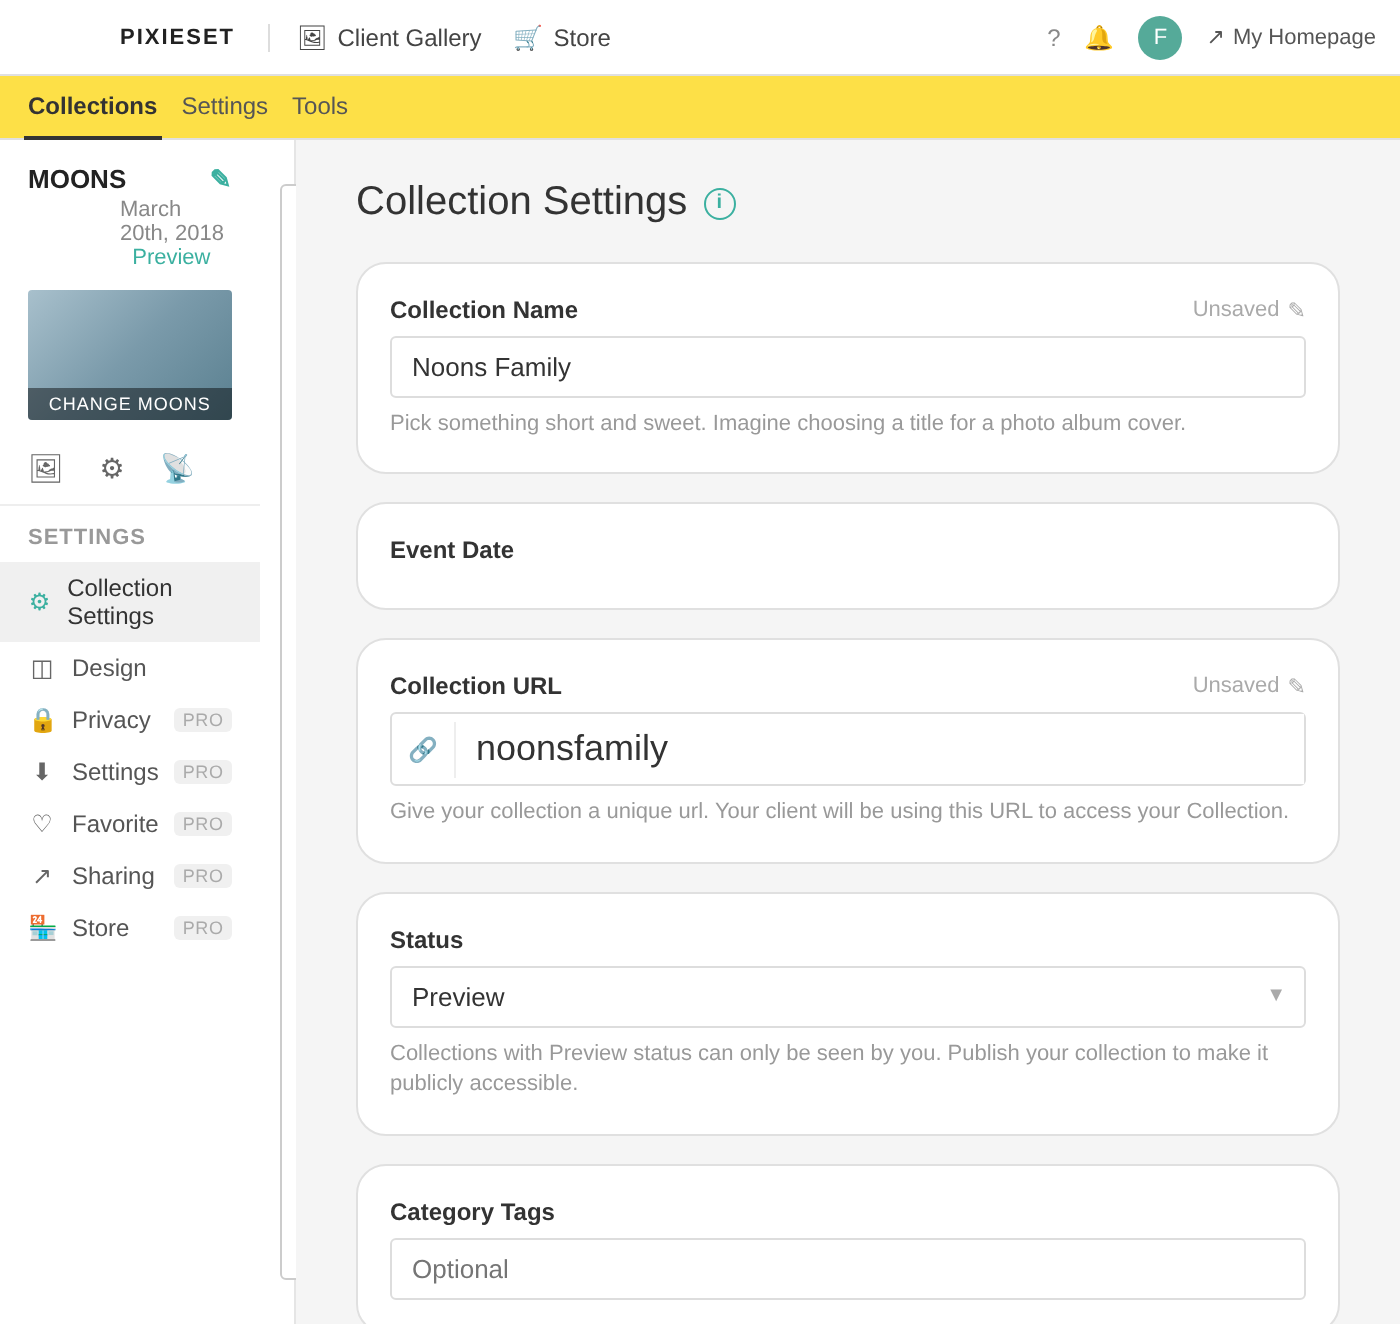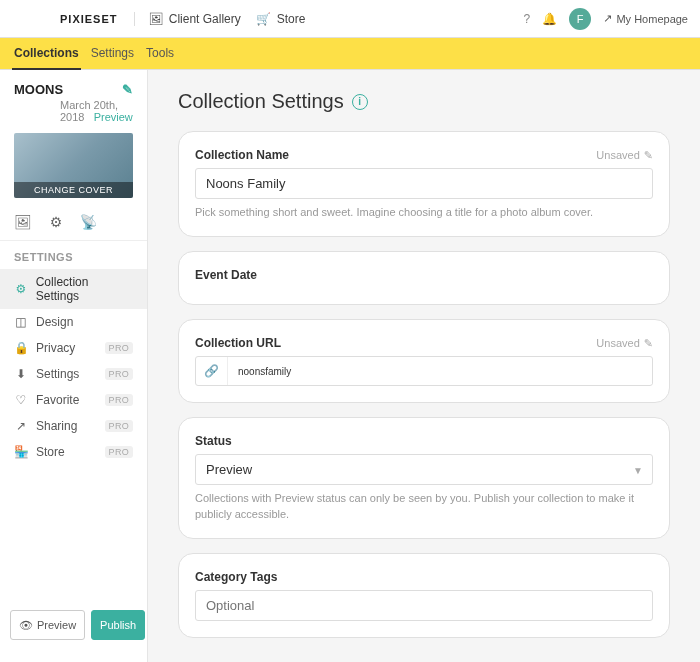--- a/index.html
+++ b/index.html
@@ -29,7 +29,7 @@
     .layout { display: flex; height: calc(662px - 70px); }
 
     
-    .sidebar { width: 148px; background: #fff; border-right: 1px solid #e5e5e5; padding: 12px 0; flex-shrink: 0; display: flex; flex-direction: column; justify-content: space-between; }
+    .sidebar { width: 148px; background: #fff; border-right: 1px solid #e5e5e5; padding: 12px 0; flex-shrink: 0; display: flex; flex-direction: row; justify-content: space-between; }
     .sidebar-top { }
     .sidebar-collection-name { font-size: 13px; font-weight: 700; color: #222; padding: 0 14px 2px; display: flex; justify-content: space-between; align-items: center; }
     .sidebar-date { font-size: 11px; color: #888; padding: 0 14px 10px; margin-left: 46px; }

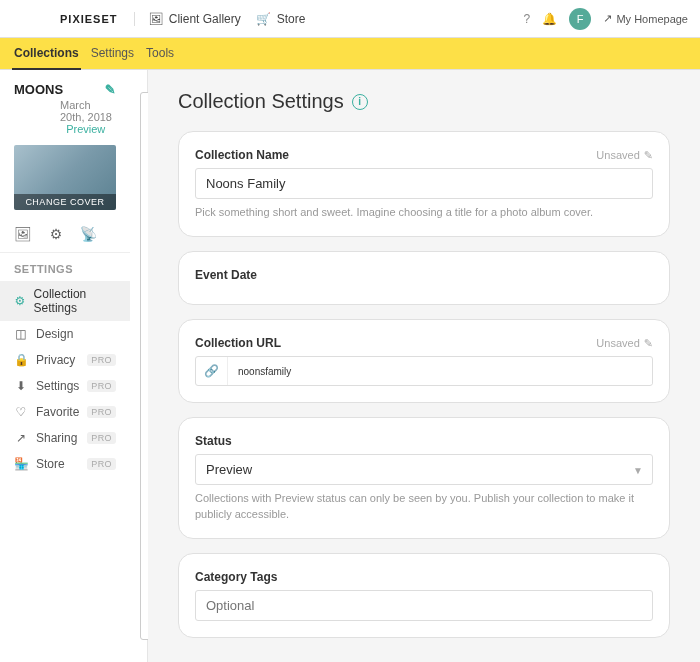--- a/index.html
+++ b/index.html
@@ -122,7 +122,7 @@
 
       <div class="sidebar-cover">
         <div class="sidebar-cover-img"></div>
-        <div class="change-cover-btn">CHANGE COVER</div>
+        <div class="change-cover-btn">CHANGE MOONS</div>
       </div>
 
       <div class="sidebar-icons">

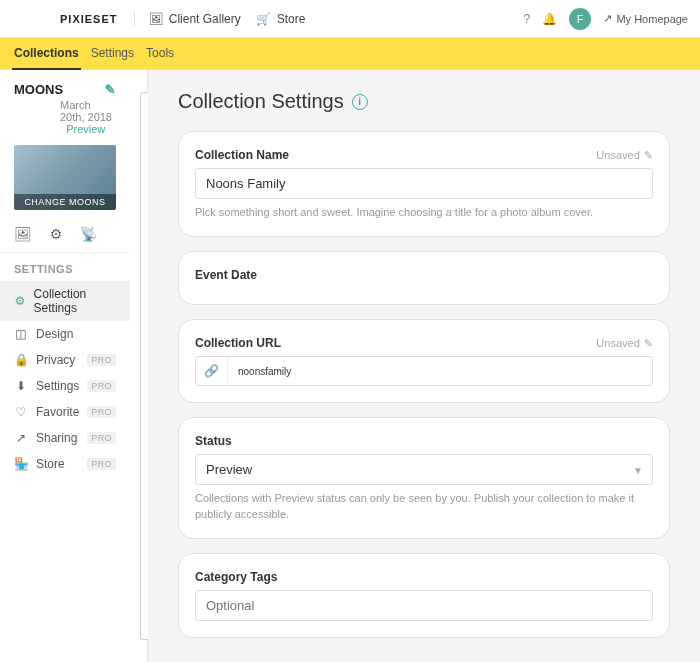--- a/index.html
+++ b/index.html
@@ -69,7 +69,7 @@
 
     .url-input-wrapper { display: flex; align-items: center; border: 1px solid #ddd; border-radius: 3px; background: #fff; }
     .url-prefix-icon { padding: 7px 8px; color: #aaa; font-size: 12px; border-right: 1px solid #eee; }
-    .url-input { border: none; outline: none; flex: 1; padding: 7px 10px; font-size: 10px; color: #333; }
+    .url-input { border: none; outline: none; flex: 1; padding: 7px 10px; font-size: 18px; color: #333; }
 
     .select-input { width: 100%; border: 1px solid #ddd; border-radius: 3px; padding: 7px 10px; font-size: 13px; color: #333; outline: none; background: #fff; appearance: none; cursor: pointer; }
     .select-wrapper { position: relative; }

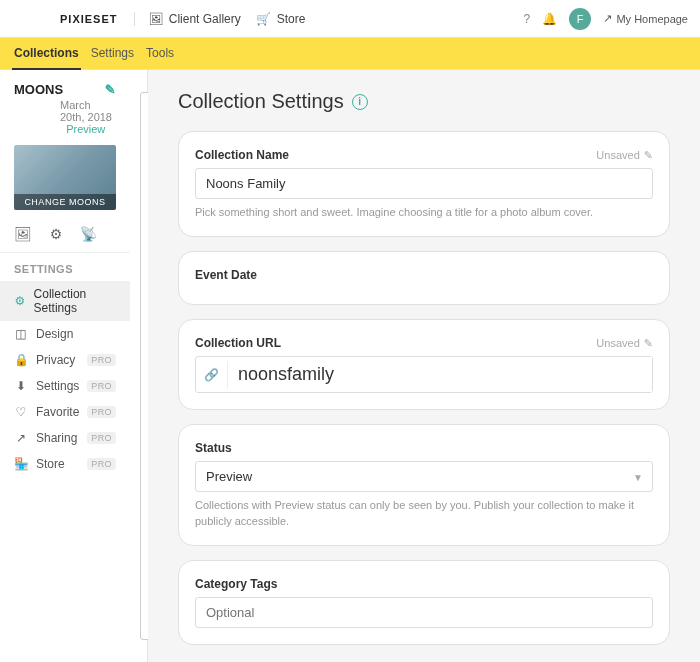--- a/index.html
+++ b/index.html
@@ -228,6 +228,7 @@
         <span class="url-prefix-icon">🔗</span>
         <input type="text" class="url-input" value="noonsfamily" style="">
       </div>
+      <div class="field-hint">Give your collection a unique url. Your client will be using this URL to access your Collection.</div>
     </div>
 
     <div class="form-section">

